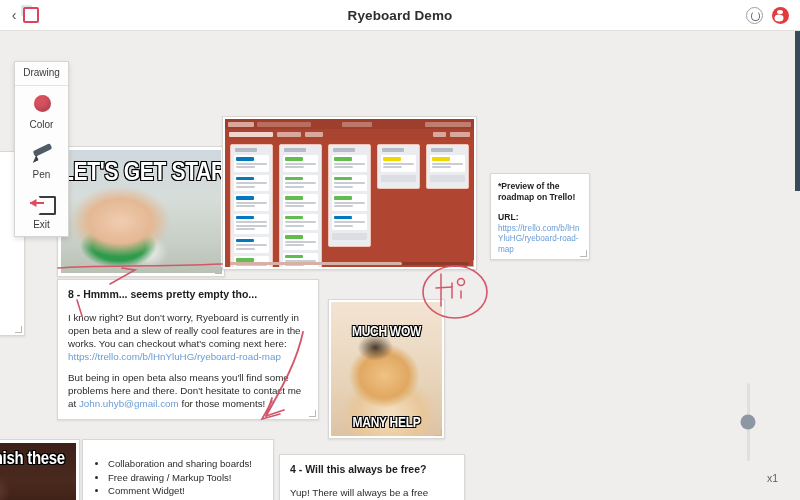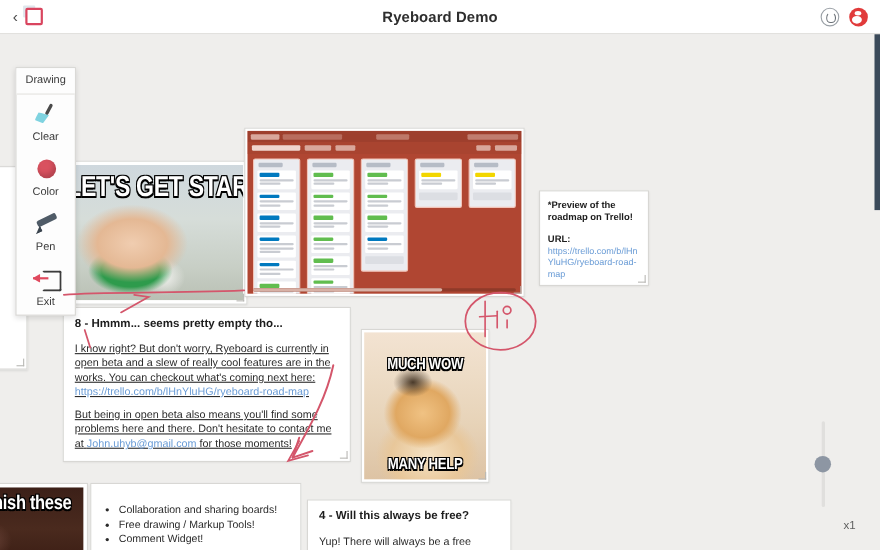--- a/index.html
+++ b/index.html
@@ -494,10 +494,6 @@
   <div id="toolbar">
     <div id="toolbar-header">Drawing</div>
 
-    <div class="tool">
-      <div class="tool-ico" id="ico-clear"></div>
-      <div class="tool-label">Clear</div>
-    </div>
 
     <div class="tool">
       <div class="tool-ico" id="ico-color"></div>

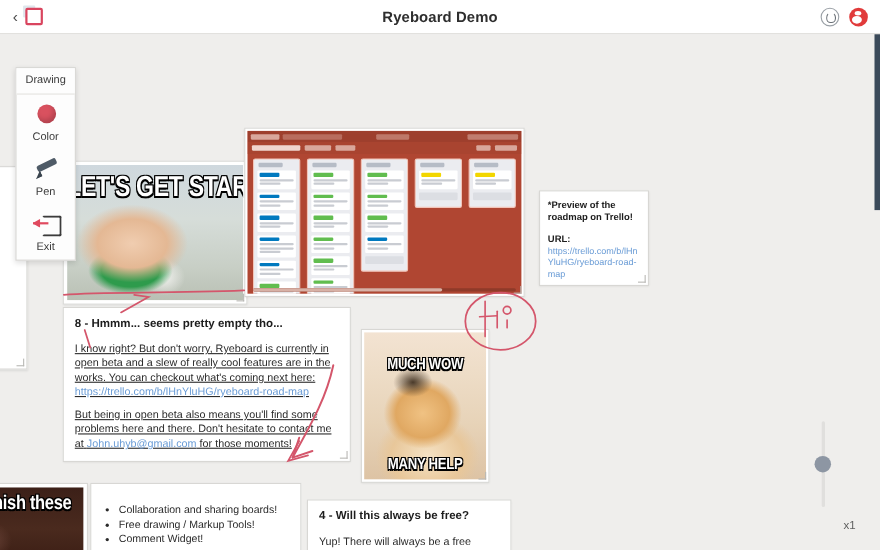--- a/index.html
+++ b/index.html
@@ -69,7 +69,7 @@
   }
   .note-title { font-size: 10.5px; font-weight: bold; color: #1d1d1d; }
   .note-body  { font-size: 9.8px; color: #2b2b2b; line-height: 1.33; }
-  .note-body p { margin-bottom: 8px; text-decoration: underline; }
+  .note-body p { margin-bottom: 8px; }
   .lnk { color: #6a9cd6; word-break: break-all; }
 
   

